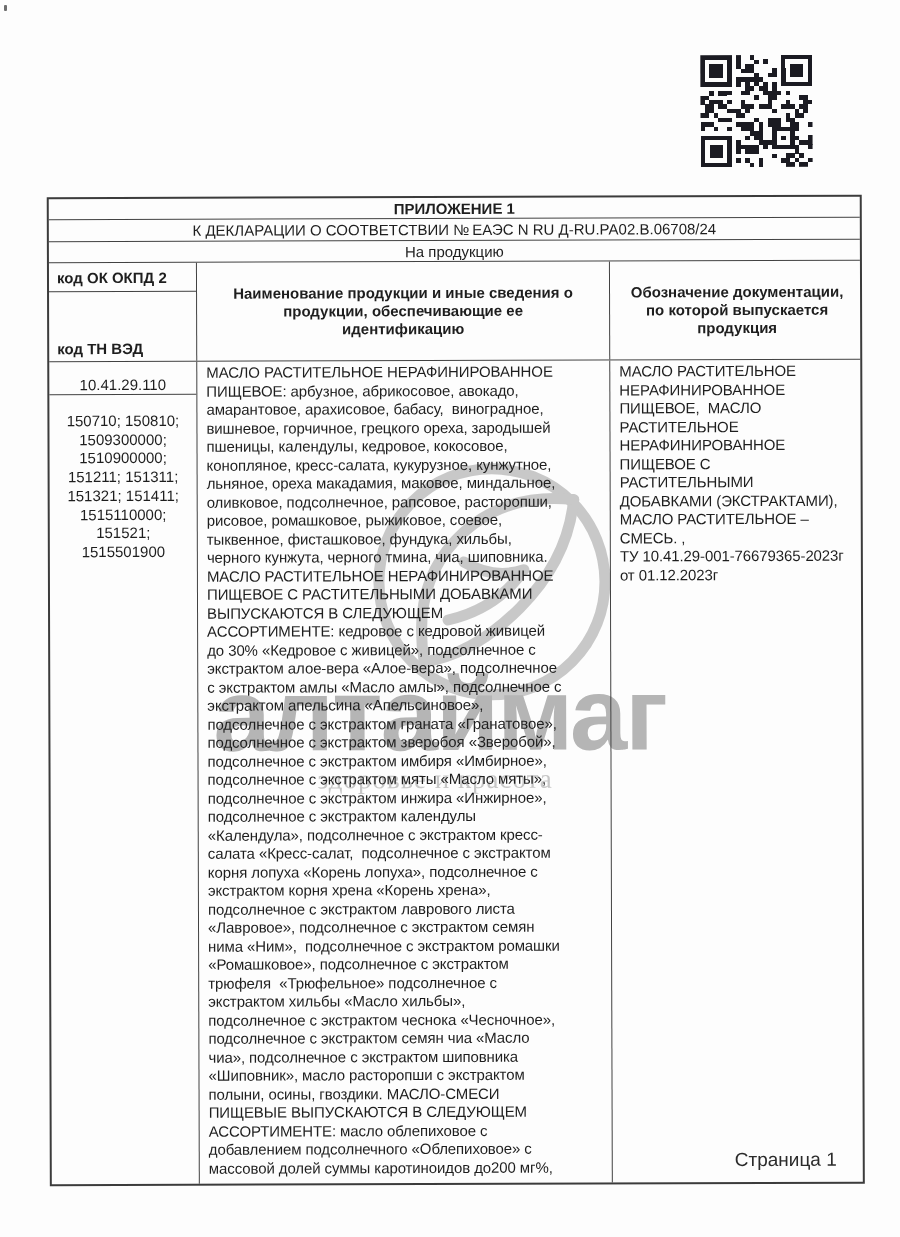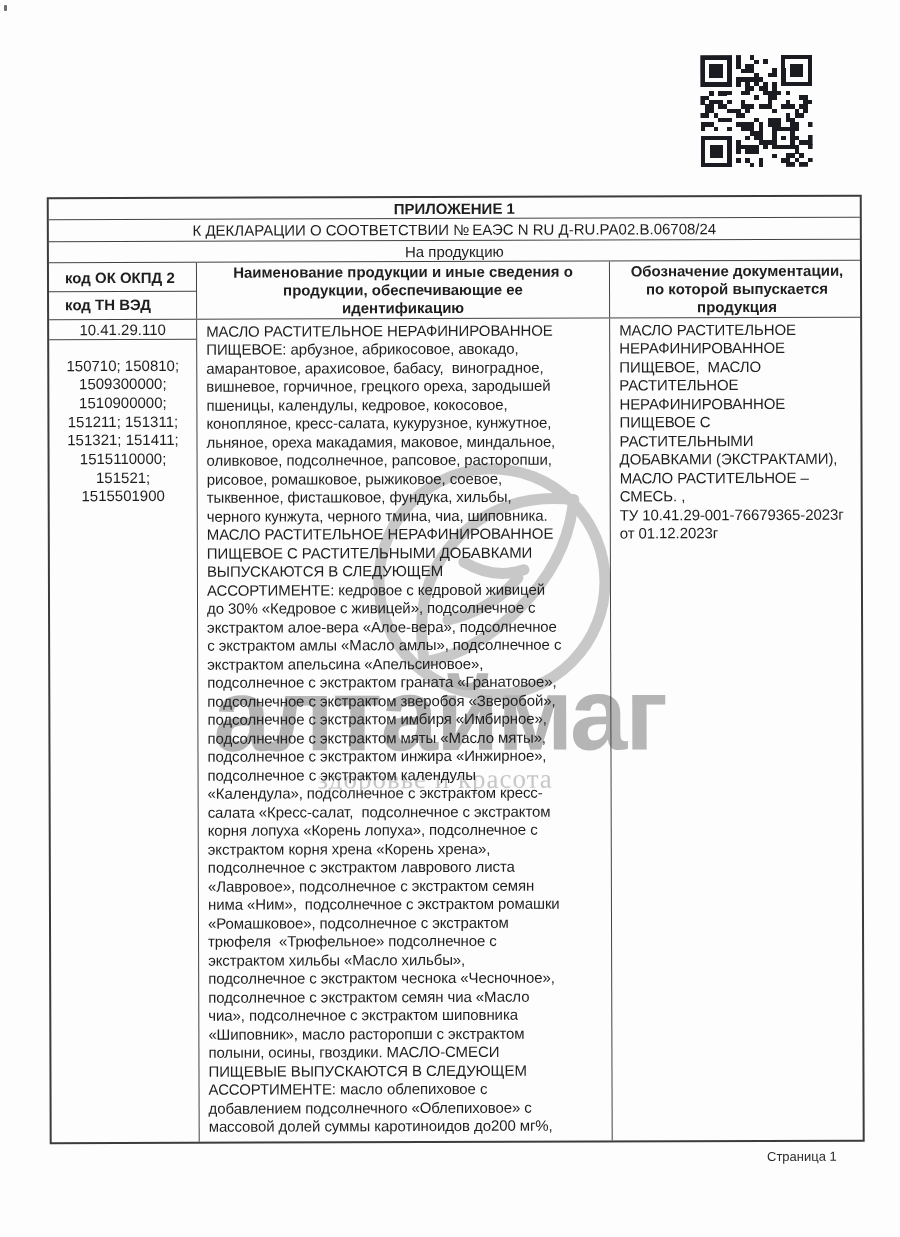--- a/index.html
+++ b/index.html
@@ -36,7 +36,7 @@
   .grid{display:grid;grid-template-columns:147px 413px 255px;box-sizing:border-box;}
   .row-head{border-bottom:1.5px solid #424242;}
   .hc1{display:flex;flex-direction:column;box-sizing:border-box;}
-  .hc1 > div{box-sizing:border-box;padding-left:16px;display:flex;align-items:center;font-weight:bold;font-size:15px;}
+  .hc1 > div{box-sizing:border-box;padding-left:8px;display:flex;align-items:center;font-weight:bold;font-size:15px;}
   .hc1-a{height:29px;border-bottom:1.5px solid #424242;}
   .hc1-b{height:24.5px;}
   .hc2,.hc3{

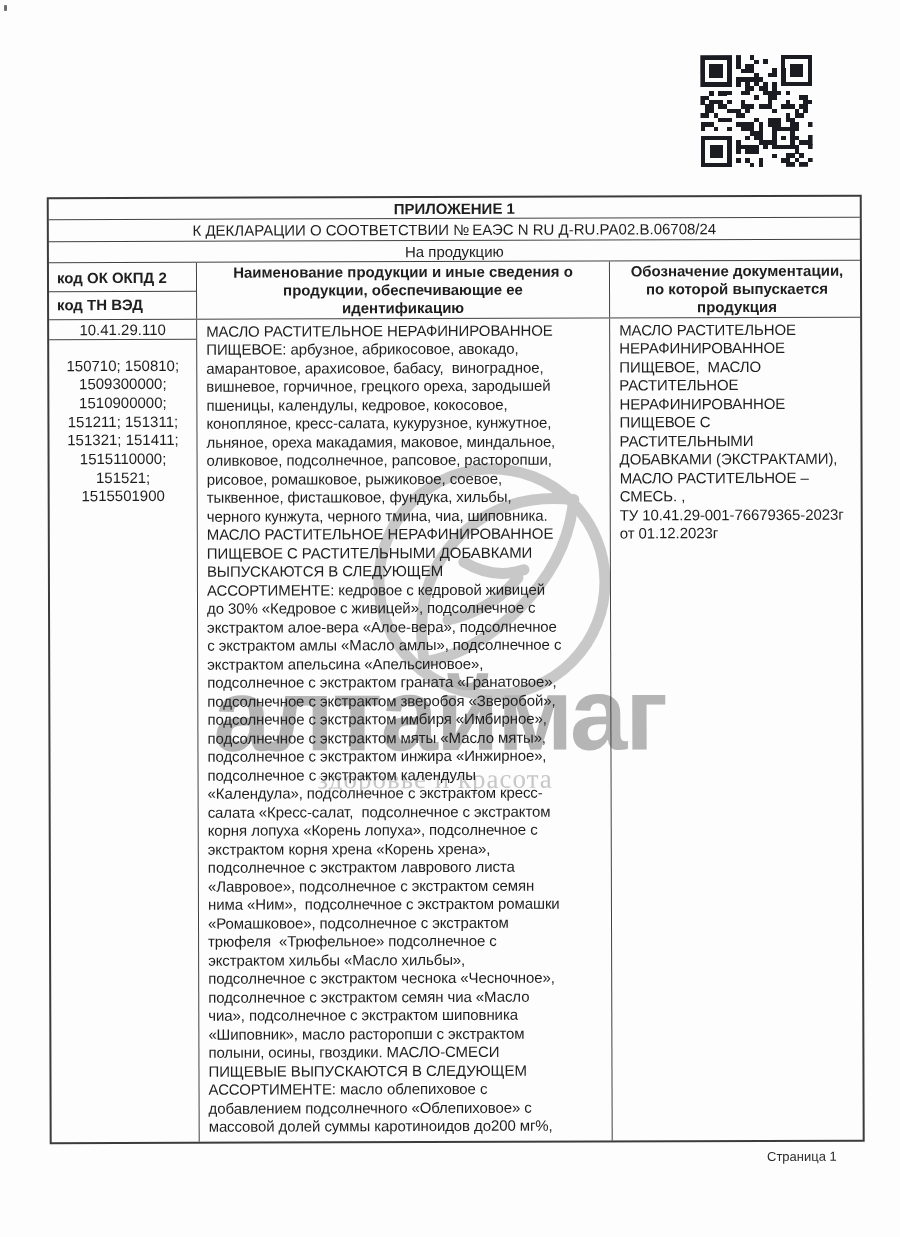--- a/index.html
+++ b/index.html
@@ -38,7 +38,7 @@
   .hc1{display:flex;flex-direction:column;box-sizing:border-box;}
   .hc1 > div{box-sizing:border-box;padding-left:8px;display:flex;align-items:center;font-weight:bold;font-size:15px;}
   .hc1-a{height:29px;border-bottom:1.5px solid #424242;}
-  .hc1-b{height:24.5px;}
+  .hc1-b{height:24.5px;margin-top:44px;}
   .hc2,.hc3{
     border-left:1.5px solid #424242;box-sizing:border-box;
     display:flex;align-items:center;justify-content:center;text-align:center;

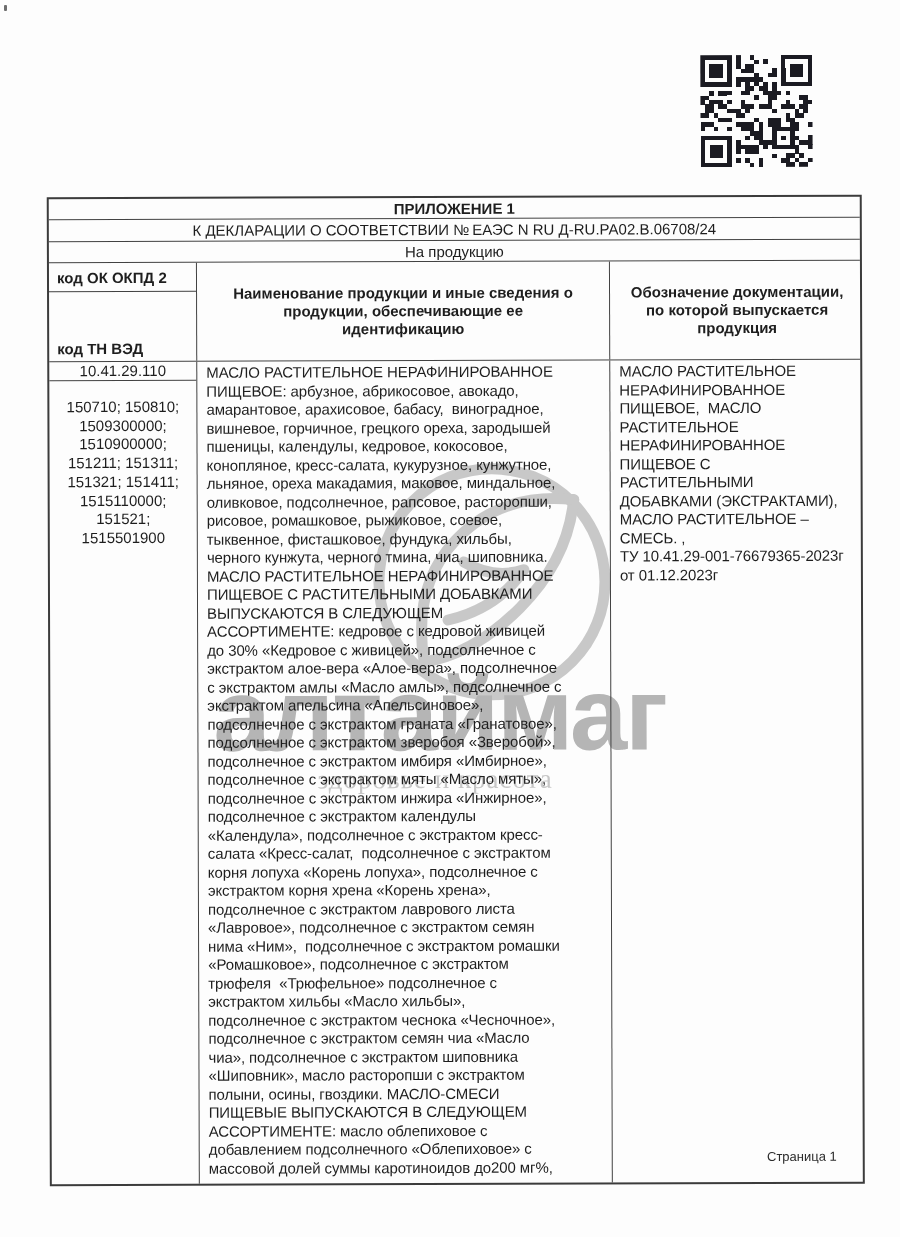--- a/index.html
+++ b/index.html
@@ -47,7 +47,7 @@
   .row-data{height:822px;}
   .dc1{box-sizing:border-box;text-align:center;font-size:15px;}
   .okpd{height:19.5px;border-bottom:1.5px solid #424242;box-sizing:border-box;
-        display:flex;align-items:center;justify-content:center;}
+        display:flex;align-items:center;justify-content:center;margin-top:14px;}
   .tnved{padding-top:17px;line-height:18.7px;white-space:pre-line;}
   .dc2,.dc3{
     border-left:1.5px solid #424242;box-sizing:border-box;font-size:15px;

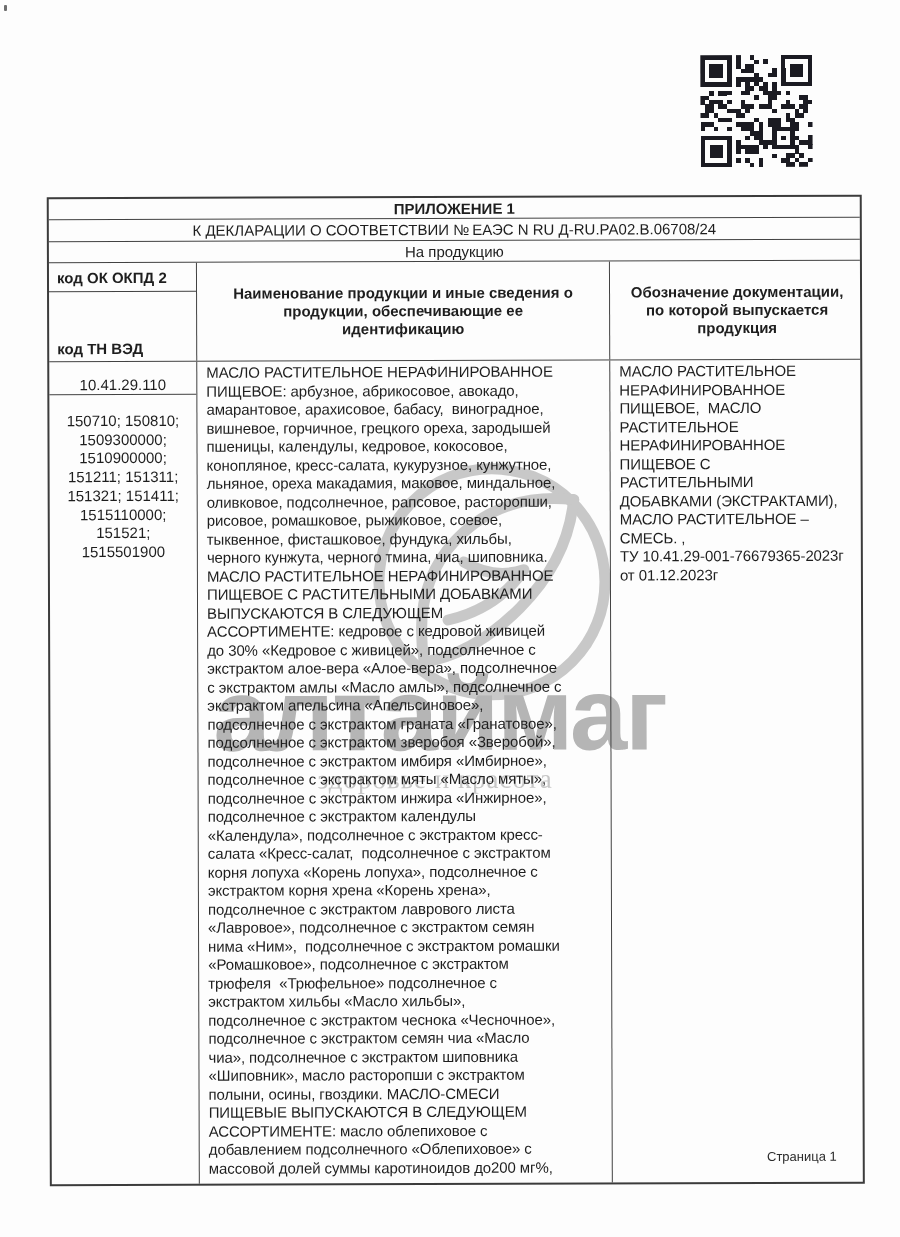--- a/index.html
+++ b/index.html
@@ -55,7 +55,7 @@
     overflow:hidden;
   }
   
-  .page-num{position:absolute;top:1150px;right:65px;font-size:13px;color:#2b2b2b;z-index:2;}
+  .page-num{position:absolute;top:1150px;right:65px;font-size:19px;color:#2b2b2b;z-index:2;}
   .speck{position:absolute;left:4px;top:5px;width:3px;height:6px;background:#6e6e6e;border-radius:1px;z-index:3;}
 </style>
 </head>

